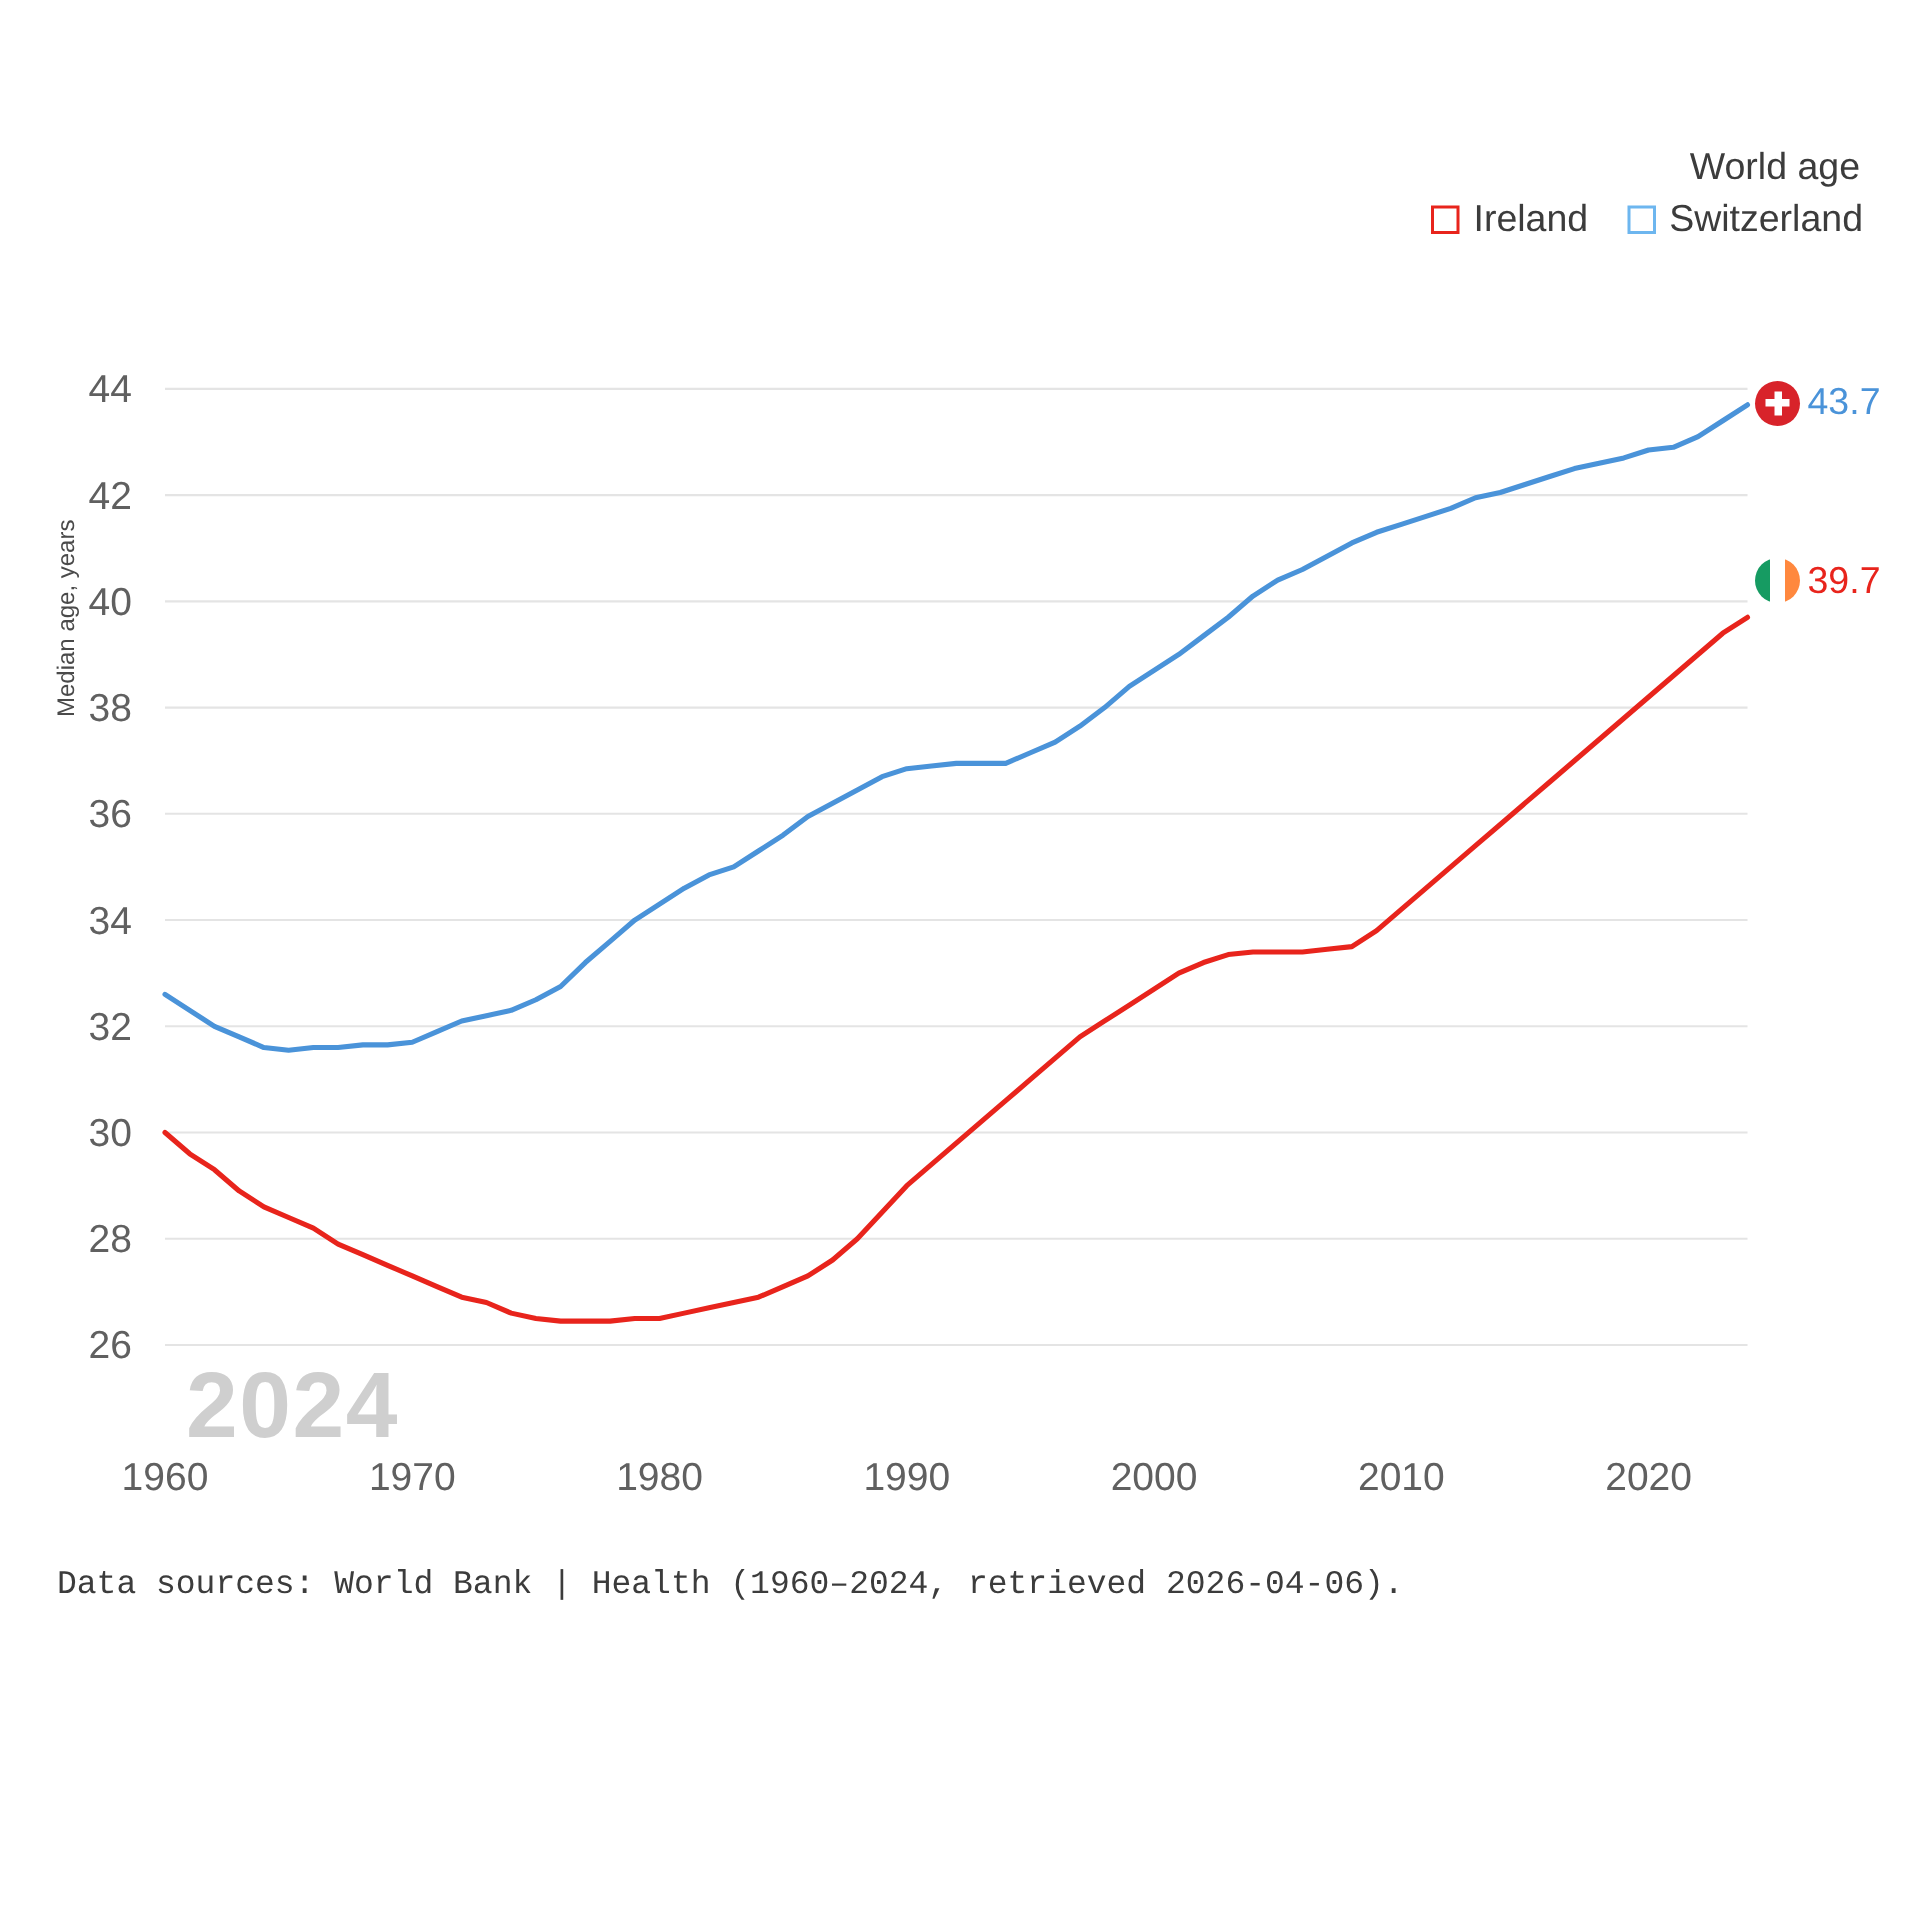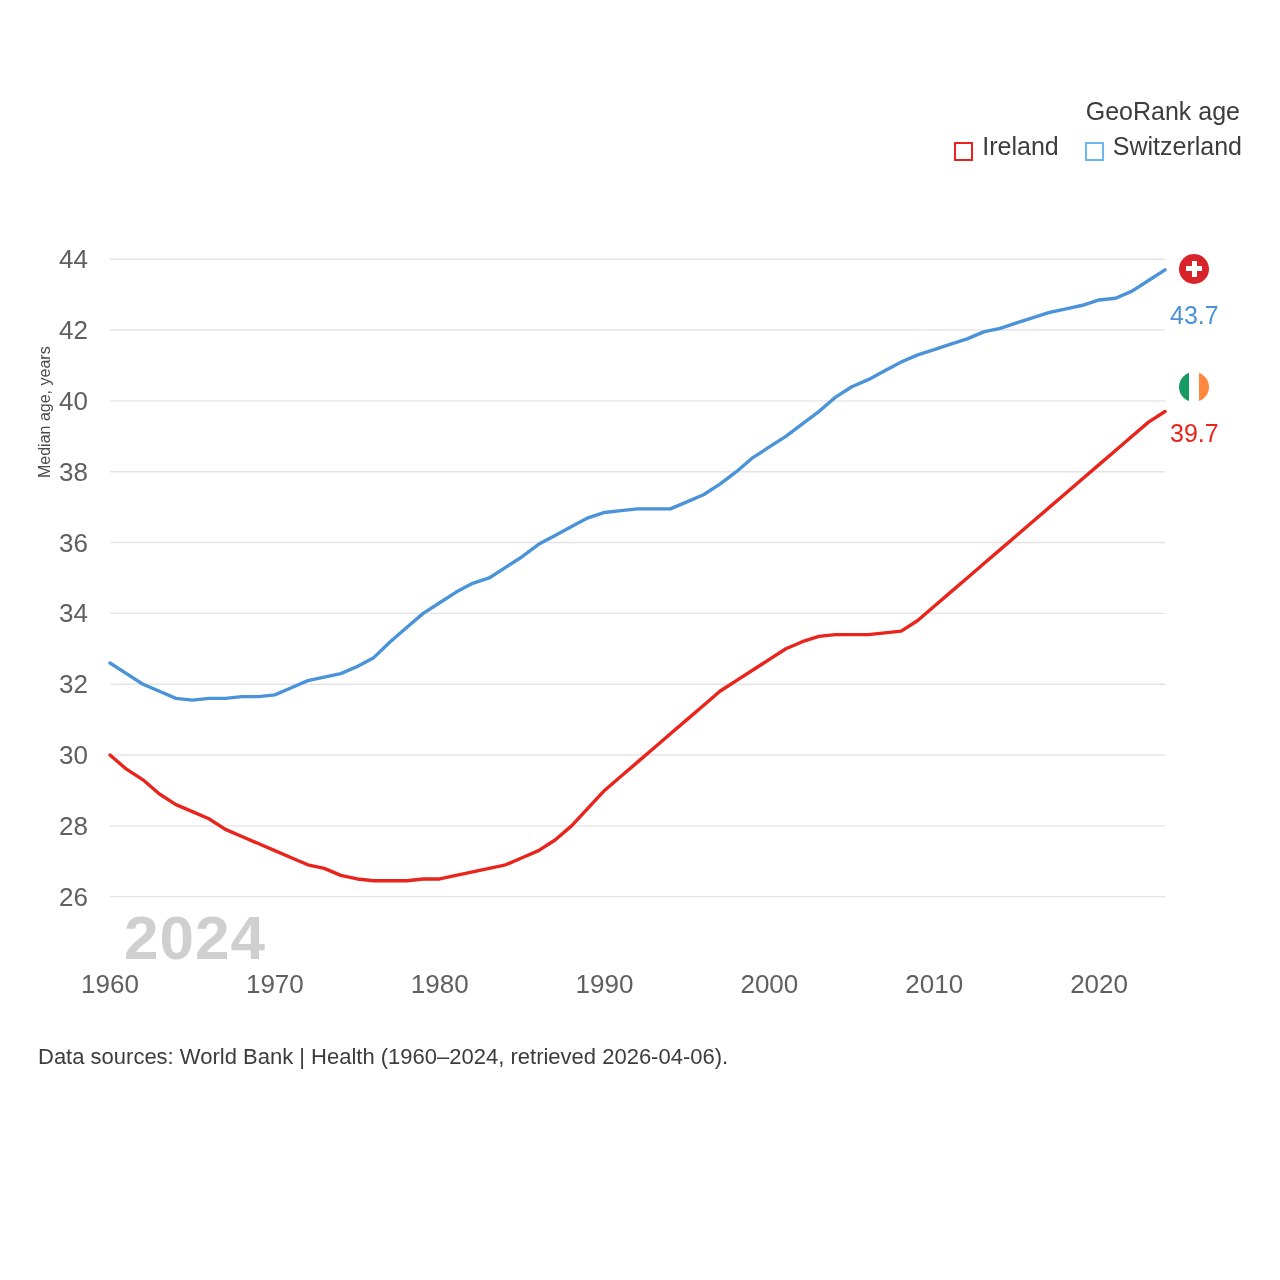--- a/index.html
+++ b/index.html
@@ -164,7 +164,7 @@
 <div id="chart-root">
 
   <div class="legend">
-    <div class="legend-title">GeoRank age</div>
+    <div class="legend-title">World age</div>
     <div class="legend-entries">
       <div class="legend-entry">
         <span class="legend-swatch" style="border-color:#e8241c"></span>

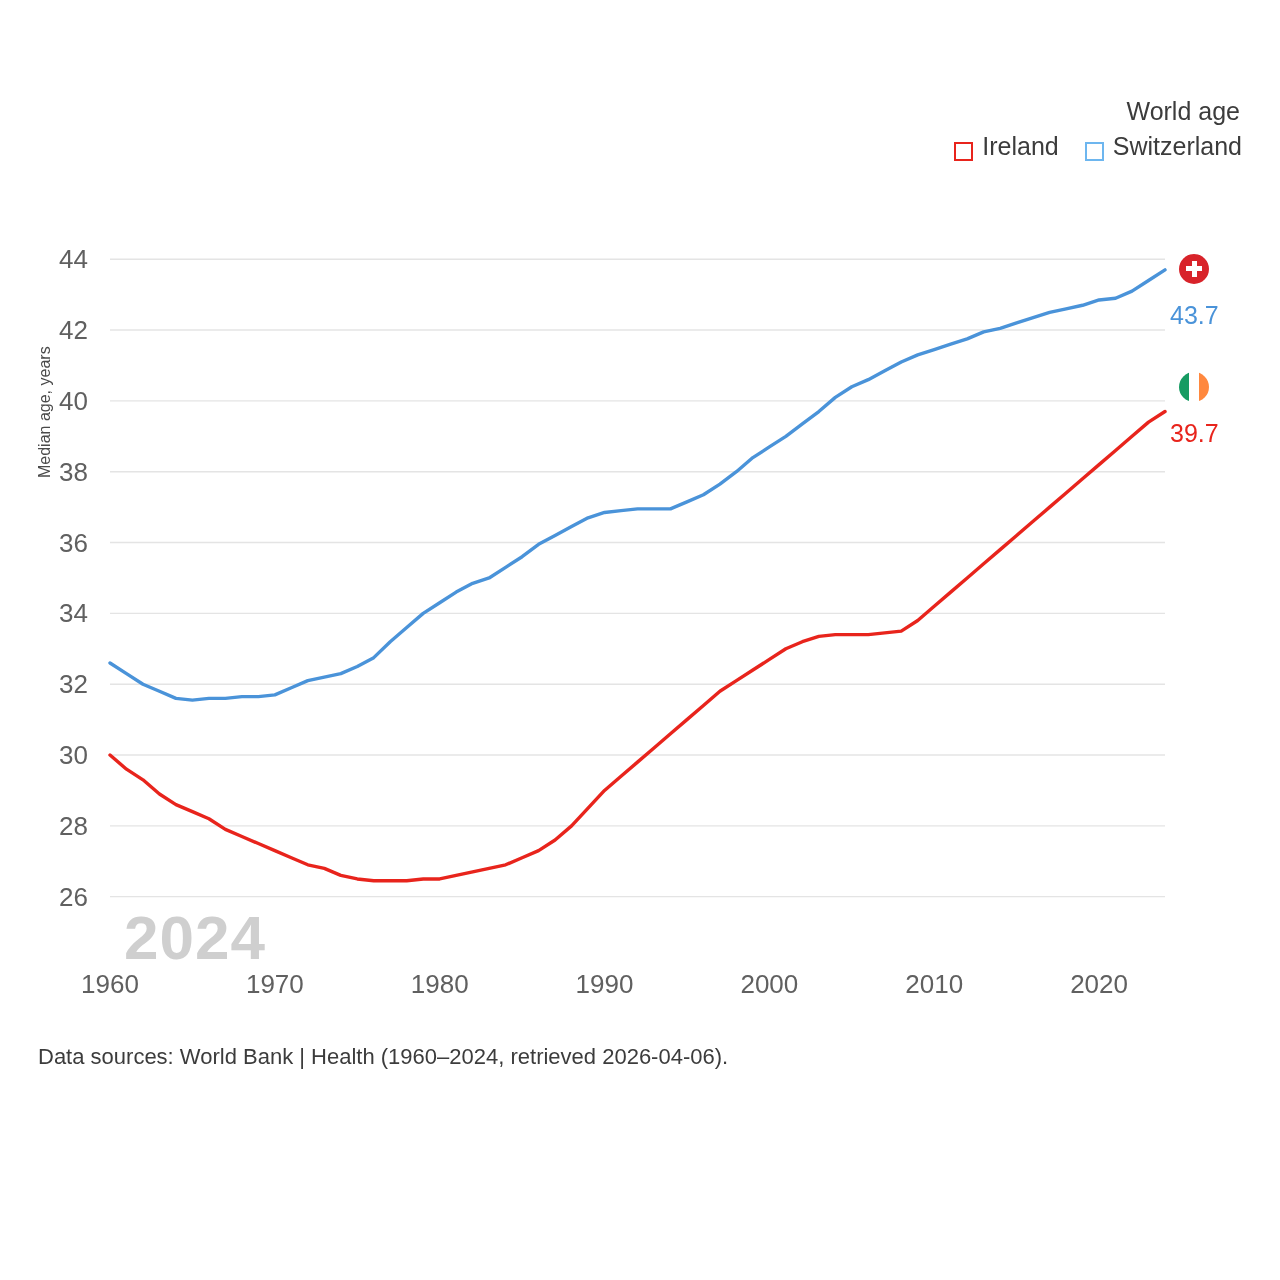--- a/index.html
+++ b/index.html
@@ -47,7 +47,7 @@
   .legend-entry {
     display: flex;
     flex-direction: row;
-    align-items: flex-end;
+    align-items: center;
     gap: 9px;
   }
   .legend-swatch {

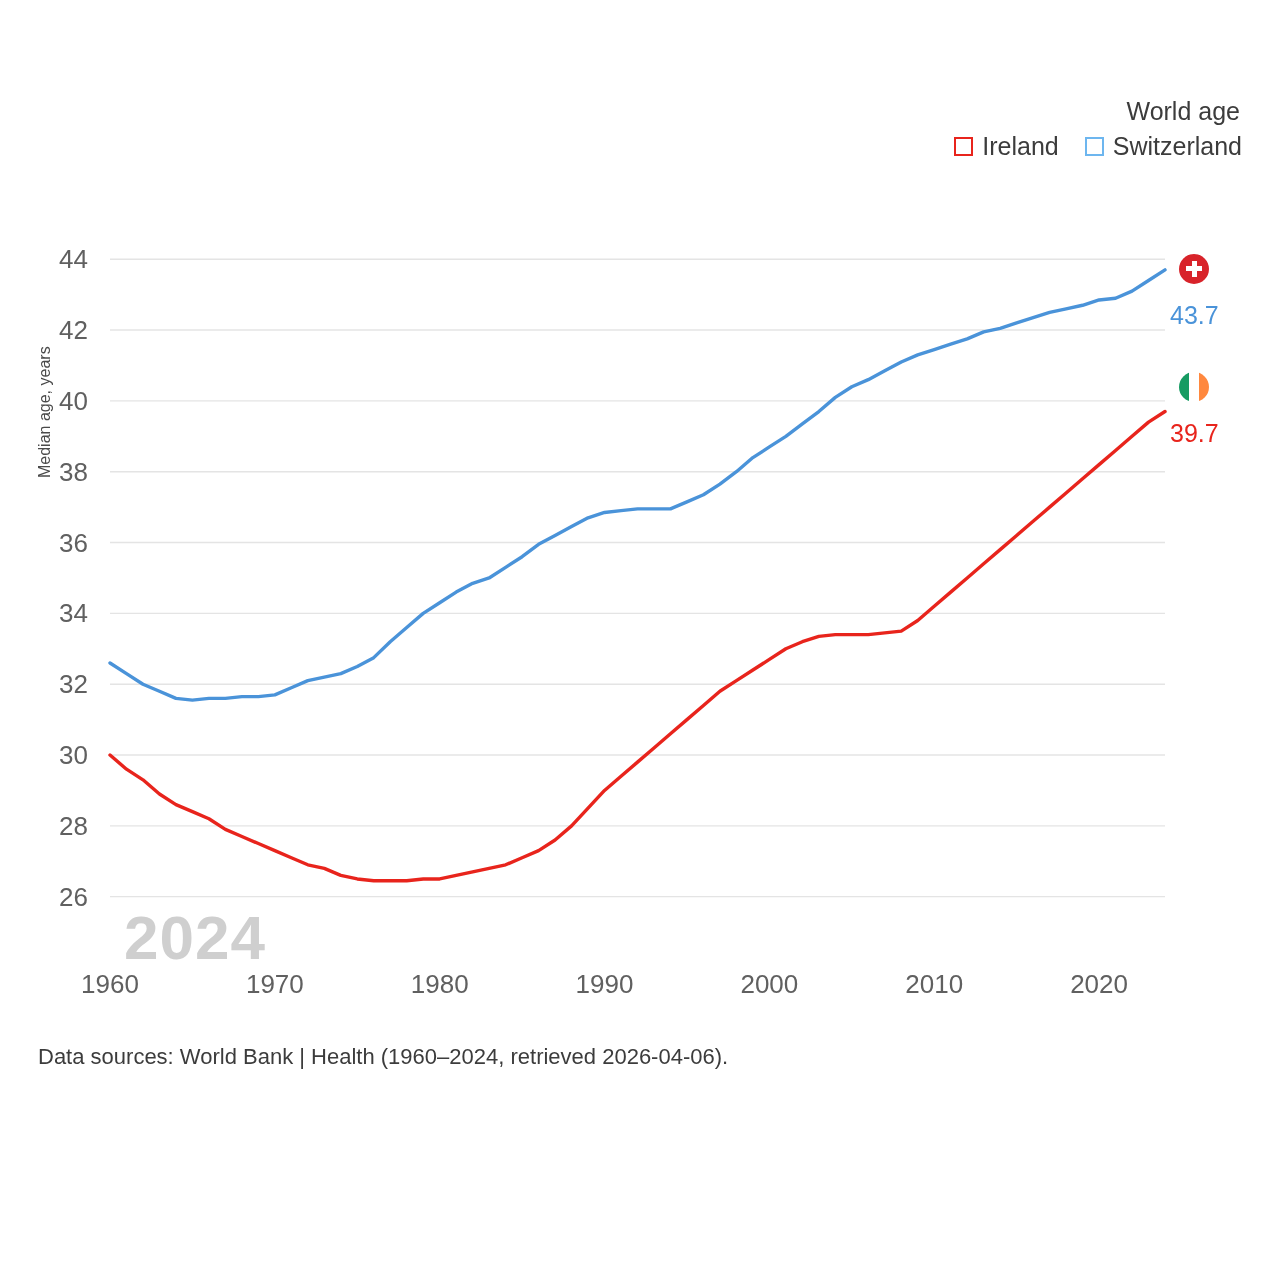--- a/index.html
+++ b/index.html
@@ -104,9 +104,9 @@
   .end-label {
     position: absolute;
     display: flex;
-    flex-direction: column;
+    flex-direction: row;
     align-items: center;
-    gap: 17px;
+    gap: 5px;
     font-size: 25px;
   }
   .end-label .val-ch { color: #4a93d9; }

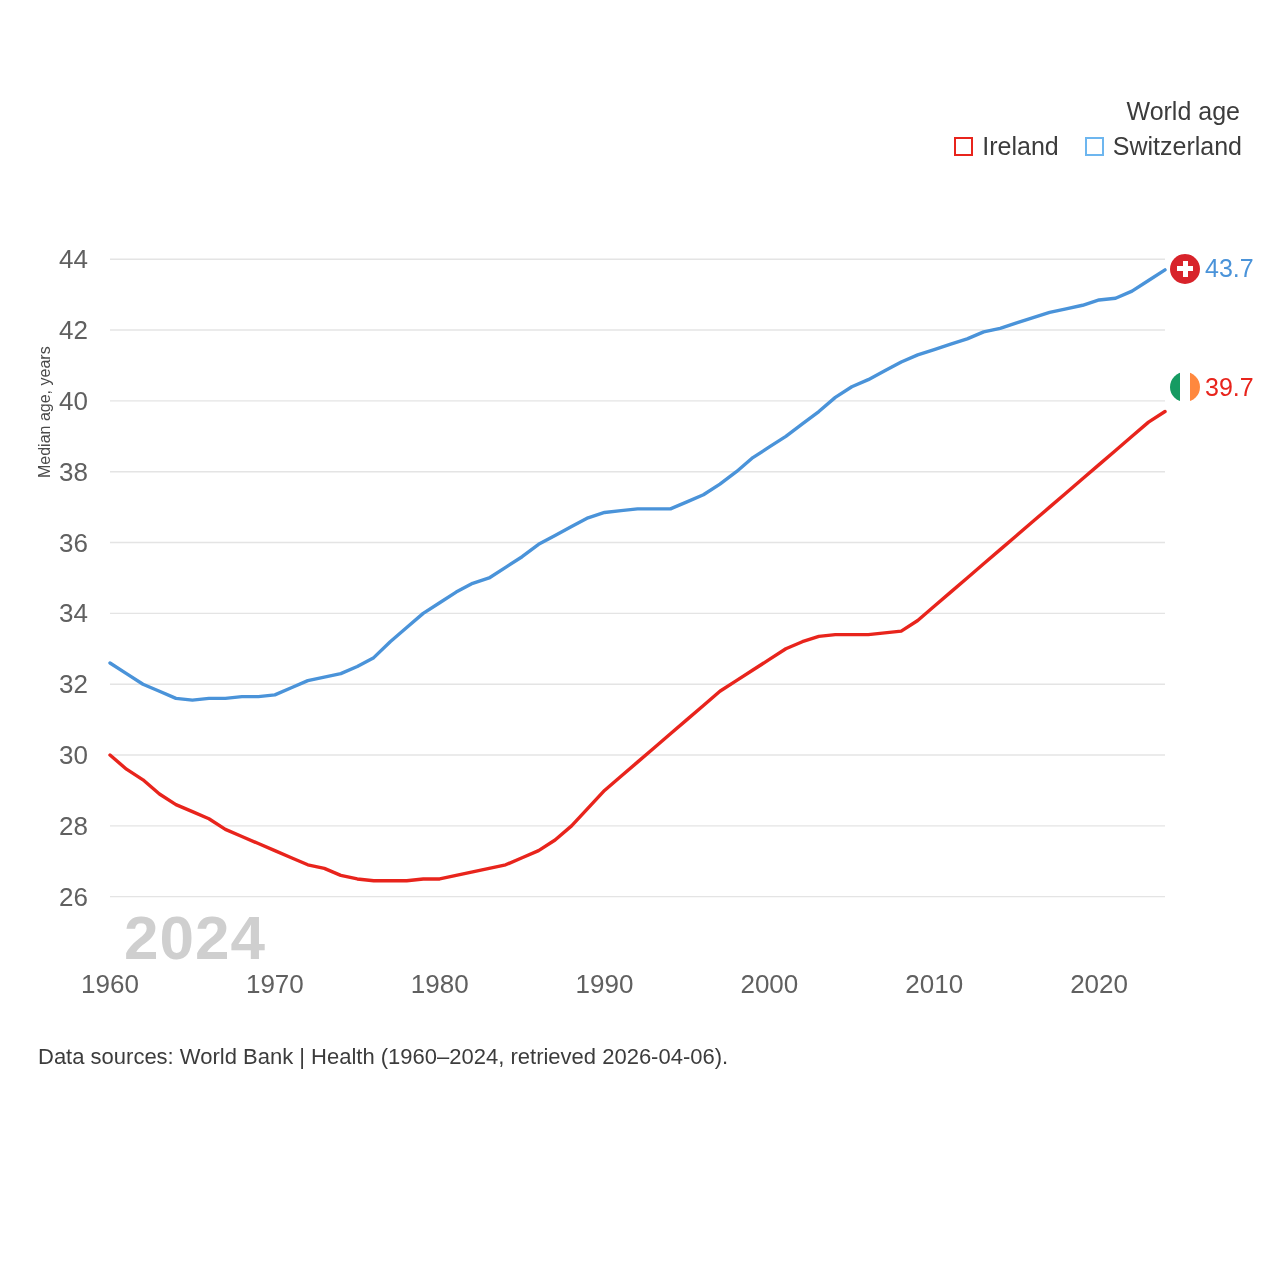--- a/index.html
+++ b/index.html
@@ -156,7 +156,7 @@
     color: #3c3c3c;
     line-height: 1.55;
   }
-  .footer div { white-space: nowrap; }
+  .footer div { white-space: nowrap; font-family: Liberation Mono, monospace; }
 </style>
 </head>
 <body>

